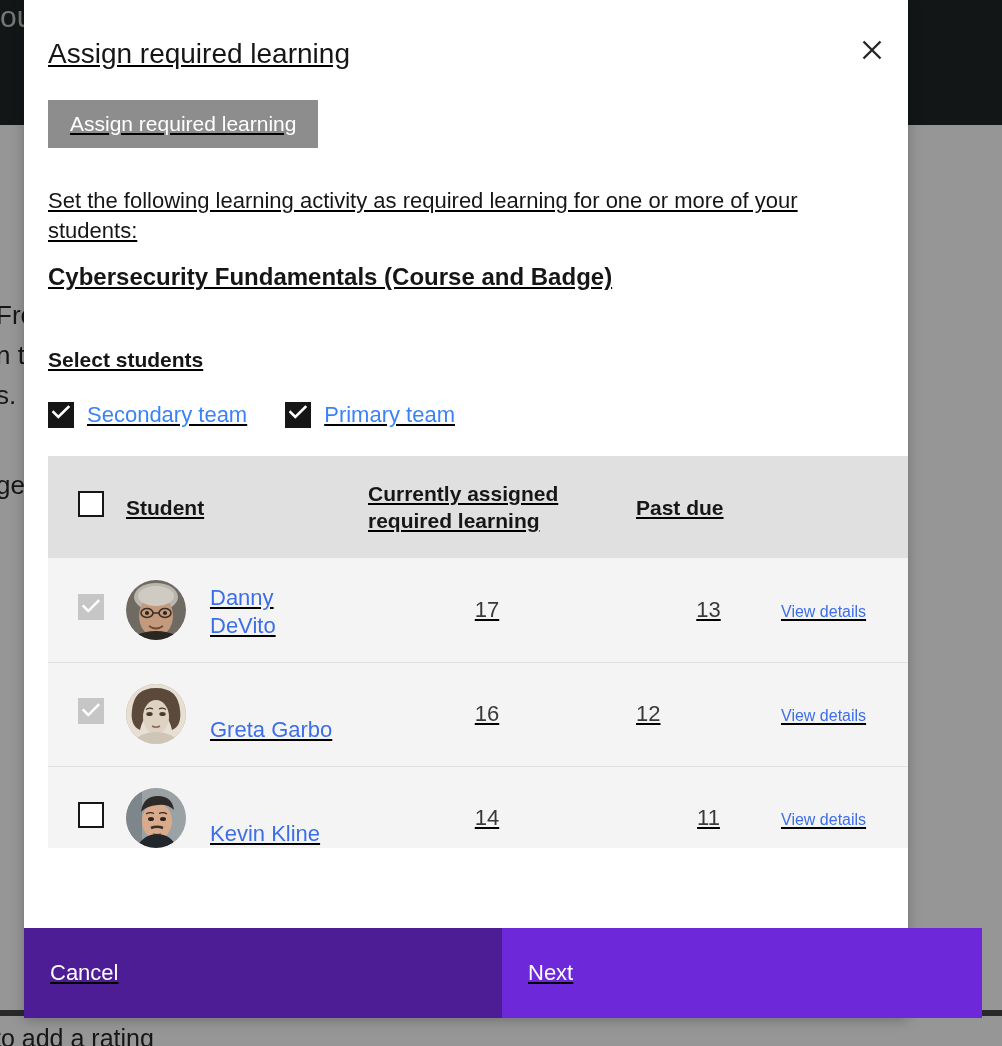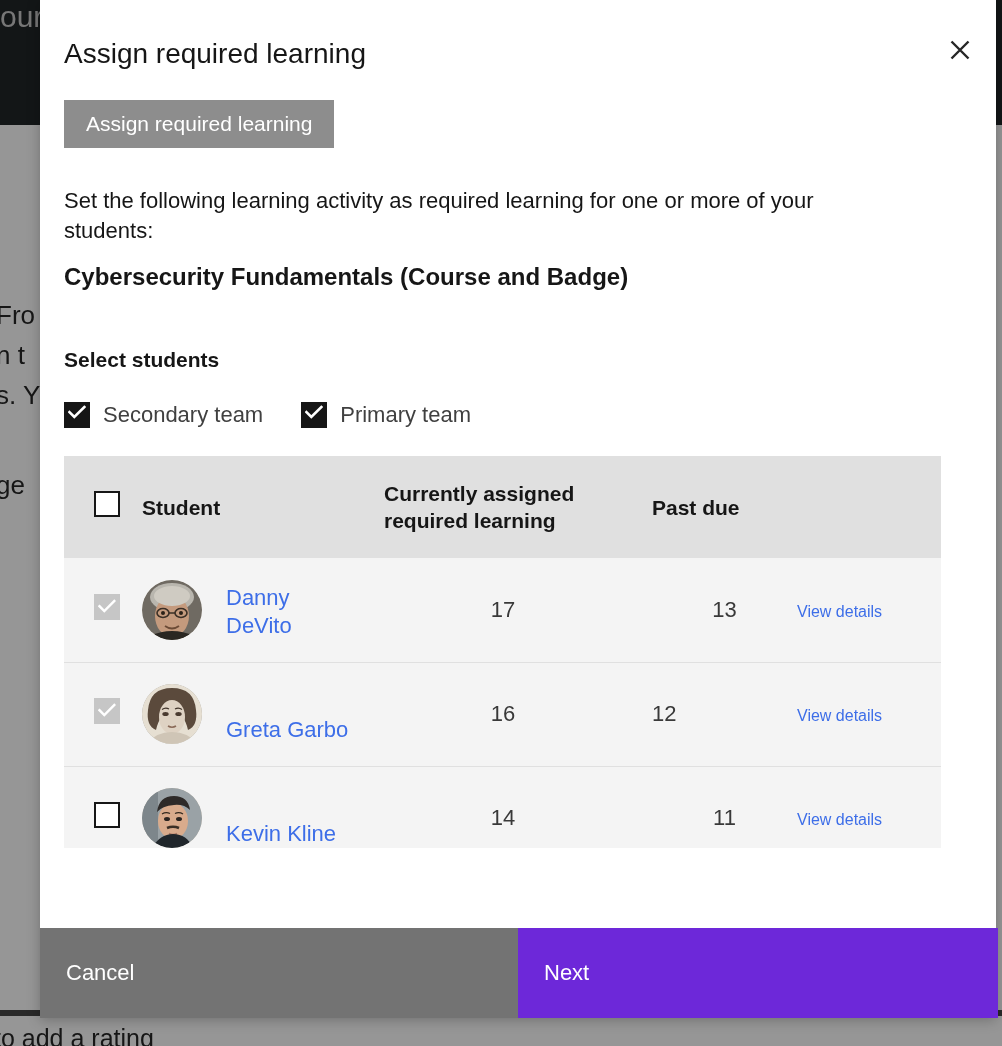--- a/index.html
+++ b/index.html
@@ -62,11 +62,12 @@
   
   .modal {
     position: absolute;
-    left: 40px; top: 0px;
-    width: 956px; height: 1018px;
+    left: 24px; top: 0px;
+    width: 884px; height: 1018px;
     background: #ffffff;
     display: flex; flex-direction: column;
     box-shadow: 0 2px 12px rgba(0,0,0,0.25);
+    text-decoration: underline;
   }
   .modal-header {
     position: relative;

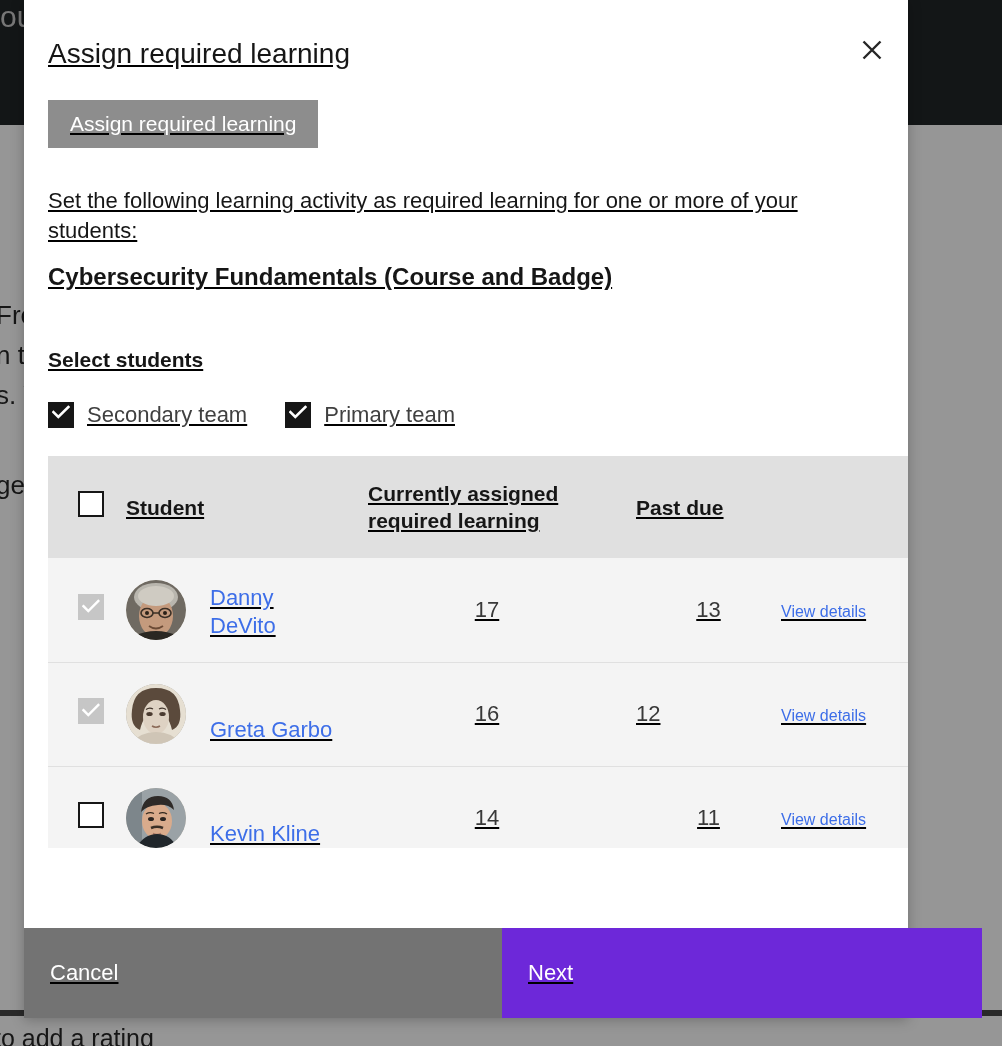--- a/index.html
+++ b/index.html
@@ -160,7 +160,7 @@
     position: absolute; left: 50%; top: 48%;
     transform: translate(-50%,-50%);
   }
-  .team-label { font-size: 22px; color: #404040; line-height: 26px; }
+  .team-label { font-size: 22px; color: #3b82f6; line-height: 26px; }
 
   
   .table-wrap {

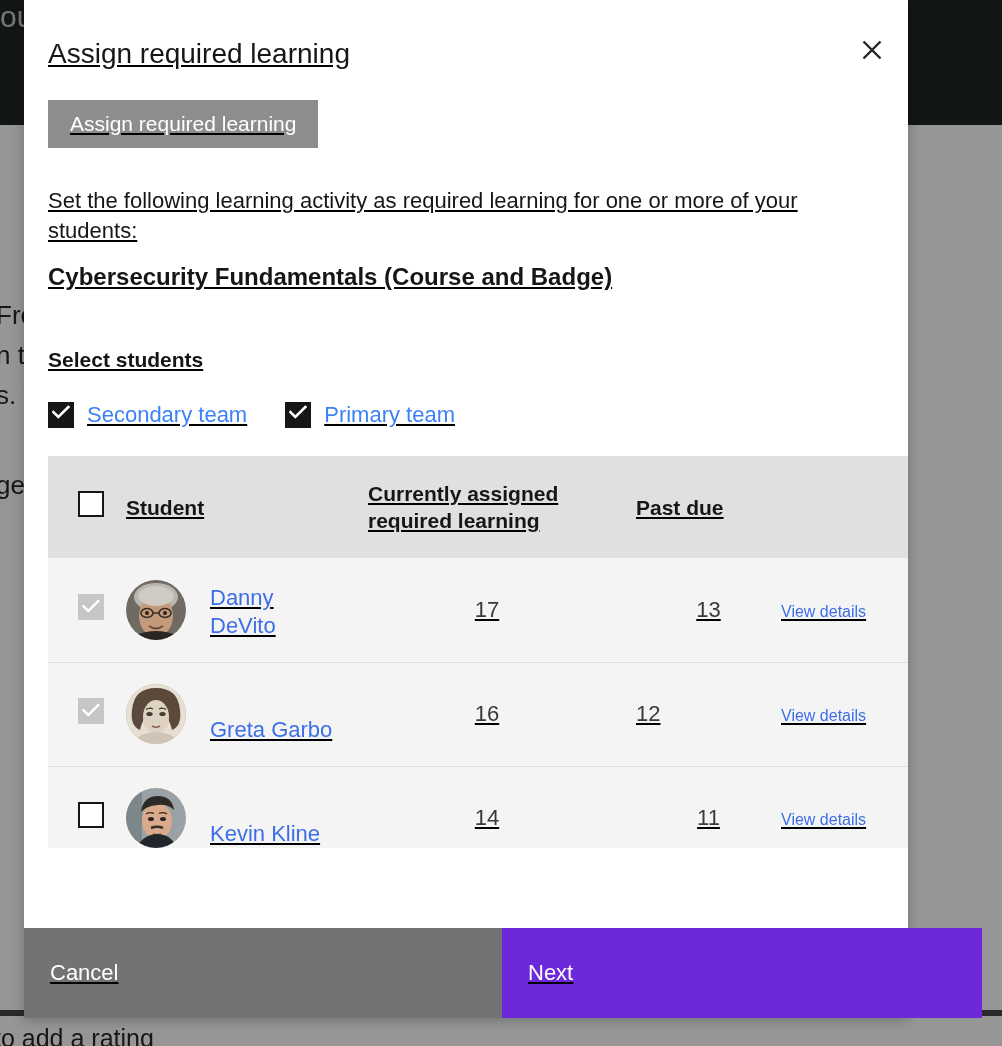--- a/index.html
+++ b/index.html
@@ -246,7 +246,7 @@
     cursor: pointer;
     height: 90px;
   }
-  .btn-cancel { background: #737373; width: 478px; }
+  .btn-cancel { background: #4c1d95; width: 478px; }
   .btn-next   { background: #6d28d9; width: 480px; }
 </style>
 </head>

